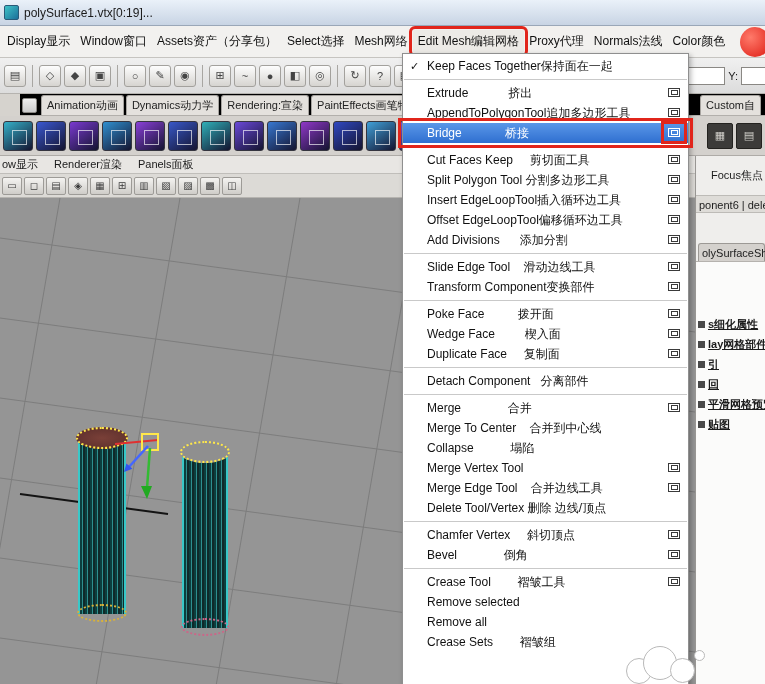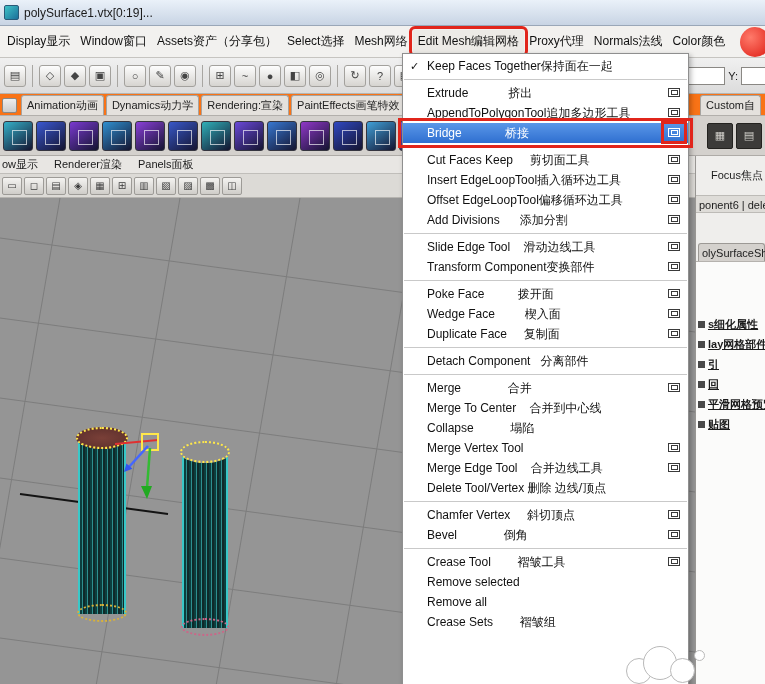--- a/index.html
+++ b/index.html
@@ -32,8 +32,8 @@
   .xy input.y{width:34px;}
 
   
-  .shelf-tabs{height:22px;display:flex;align-items:flex-end;background:#f97316;
-    border-bottom:1px solid #b2afab;padding:0 2px;font-size:11px;color:#222;}
+  .shelf-tabs{height:22px;display:flex;align-items:flex-end;background:#000000;
+    border-bottom:1px solid #b2afab;padding:0 2px;font-size:11px;color:#222;margin-left:20px;}
   .shelf-sel{width:15px;height:15px;margin:0 4px 2px 0;border:1px solid #8a8884;border-radius:2px;
     background:linear-gradient(#eee,#ccc);}
   .tabs{display:flex;align-items:flex-end;}

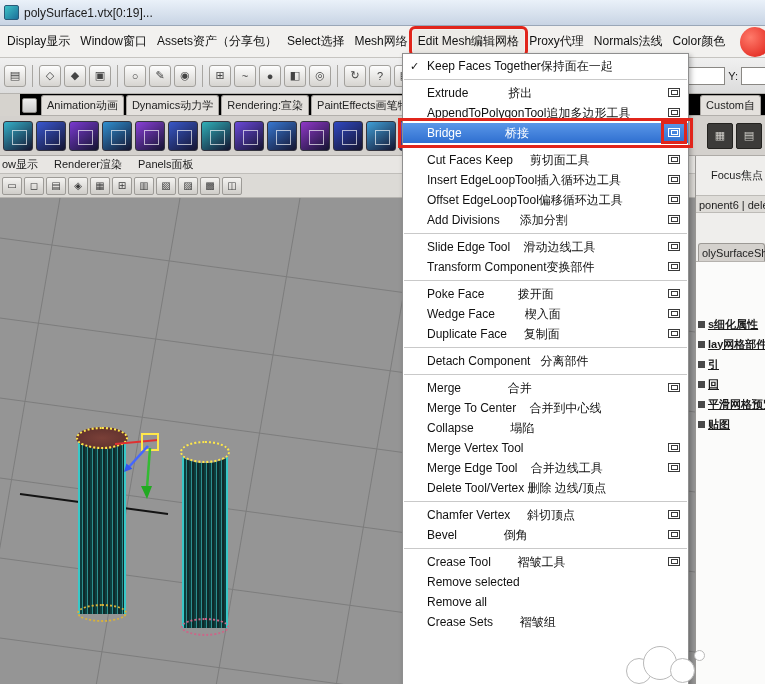--- a/index.html
+++ b/index.html
@@ -369,6 +369,11 @@
     </div>
     <div class="menu-item has-opt">
 
+      <span class="label">Split Polygon Tool 分割多边形工具</span>
+      <span class="opt"></span>
+    </div>
+    <div class="menu-item has-opt">
+
       <span class="label">Insert EdgeLoopTool插入循环边工具</span>
       <span class="opt"></span>
     </div>

